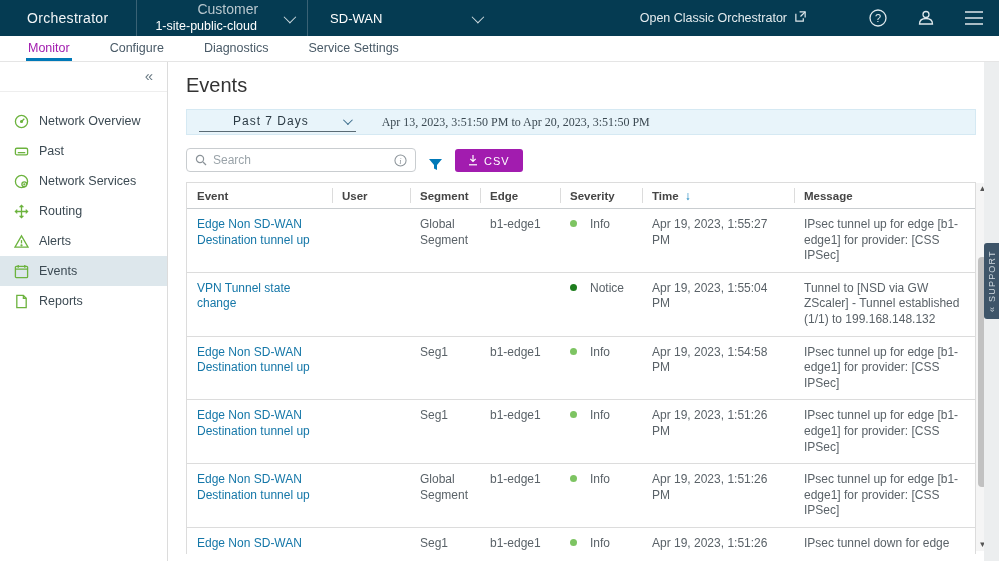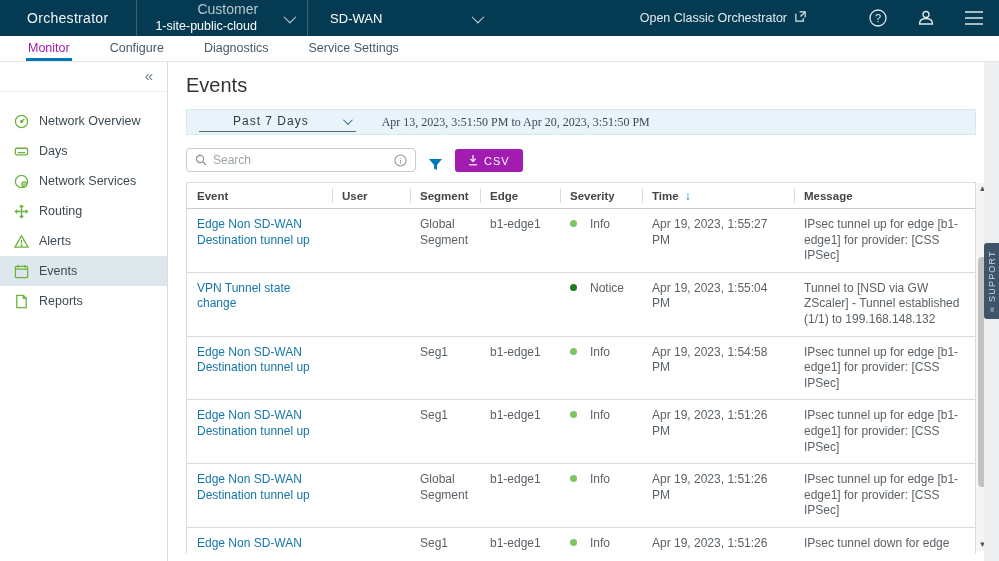--- a/index.html
+++ b/index.html
@@ -160,7 +160,7 @@
               <path d="M4 9.2h8"></path>
             </svg>
           </span>
-          <span>Days</span>
+          <span>Past</span>
         </div>
         <div class="nav-item">
           <span class="nav-icon">

